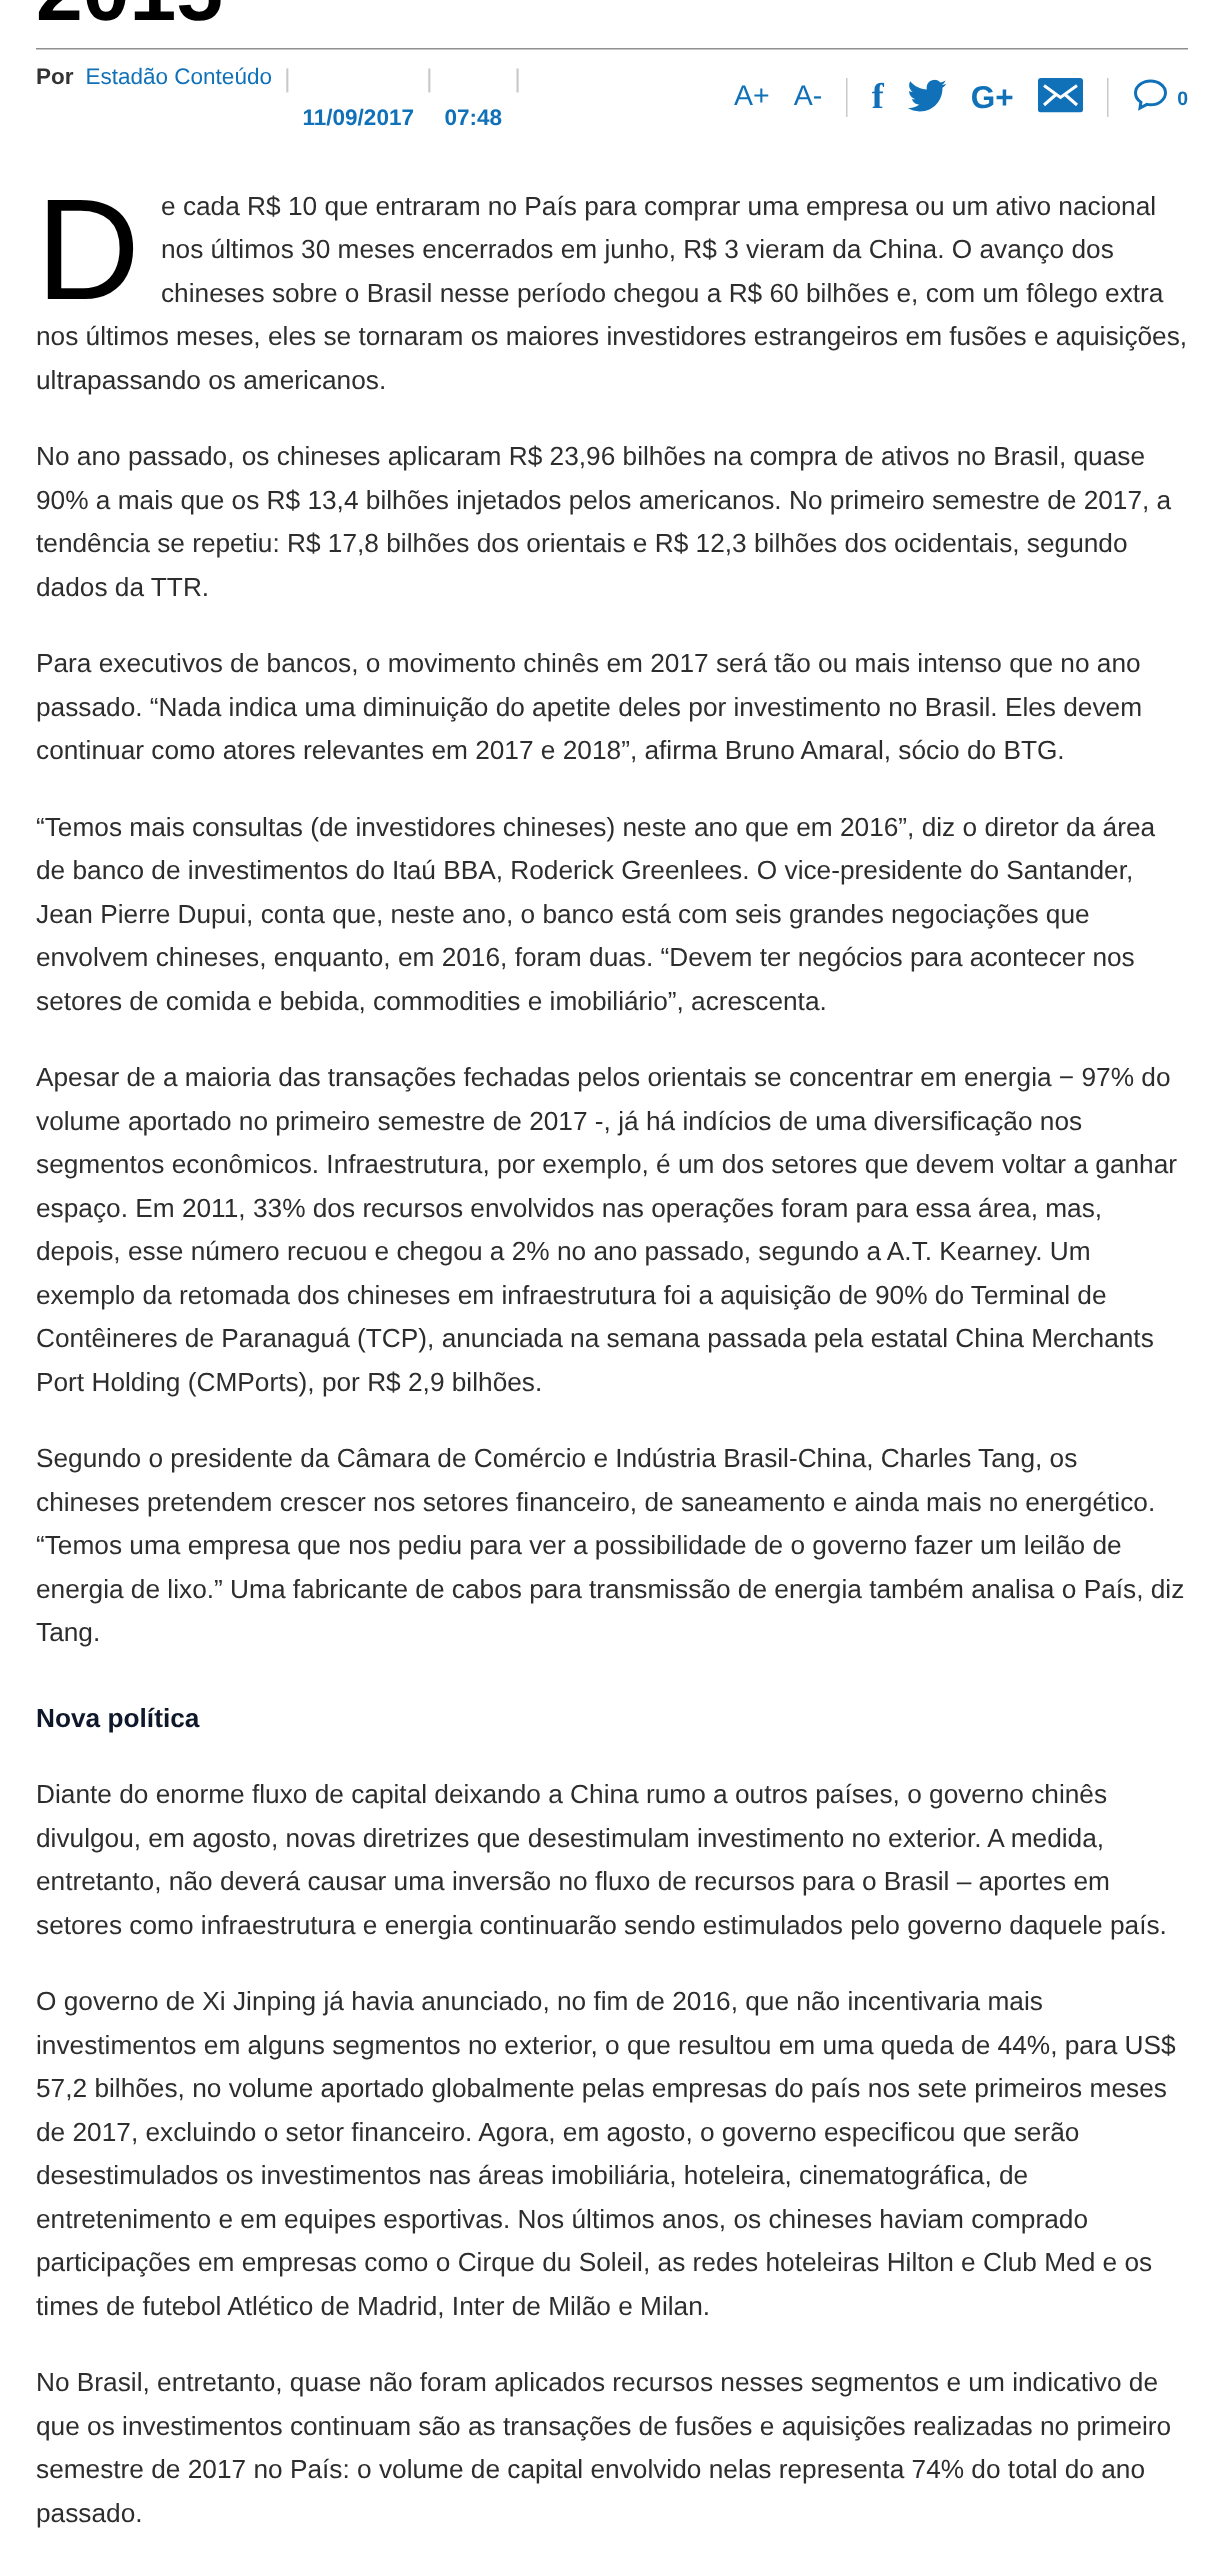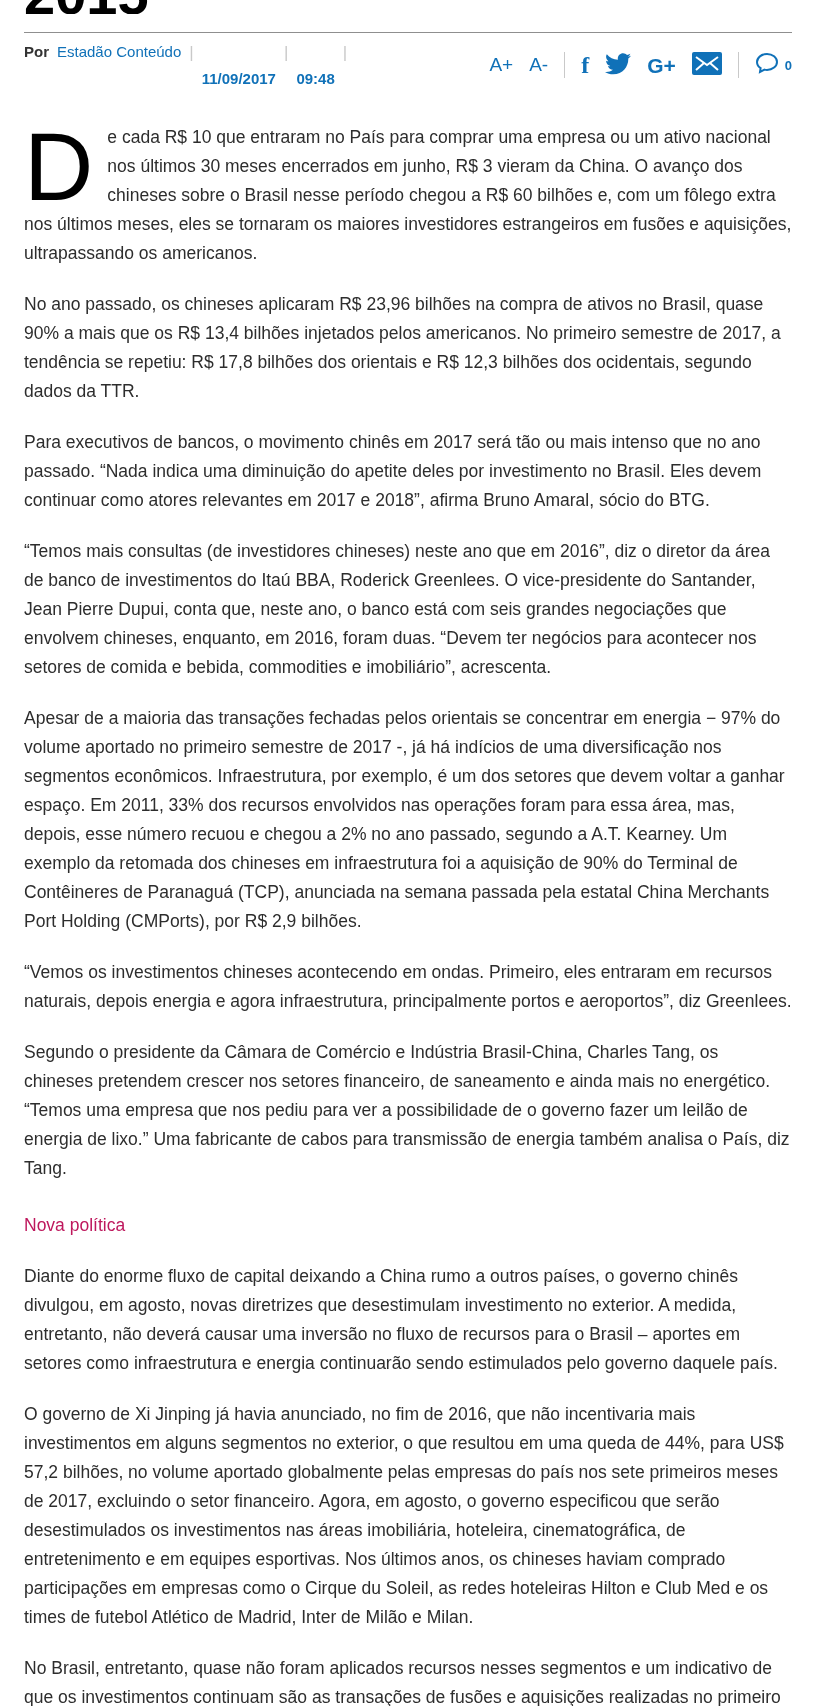--- a/index.html
+++ b/index.html
@@ -69,7 +69,7 @@
       <span class="sep">|</span>
       <span class="blue">11/09/2017</span>
       <span class="sep">|</span>
-      <span class="blue">09:48</span>
+      <span class="blue">07:48</span>
       <span class="sep">|</span>
     </div>
 

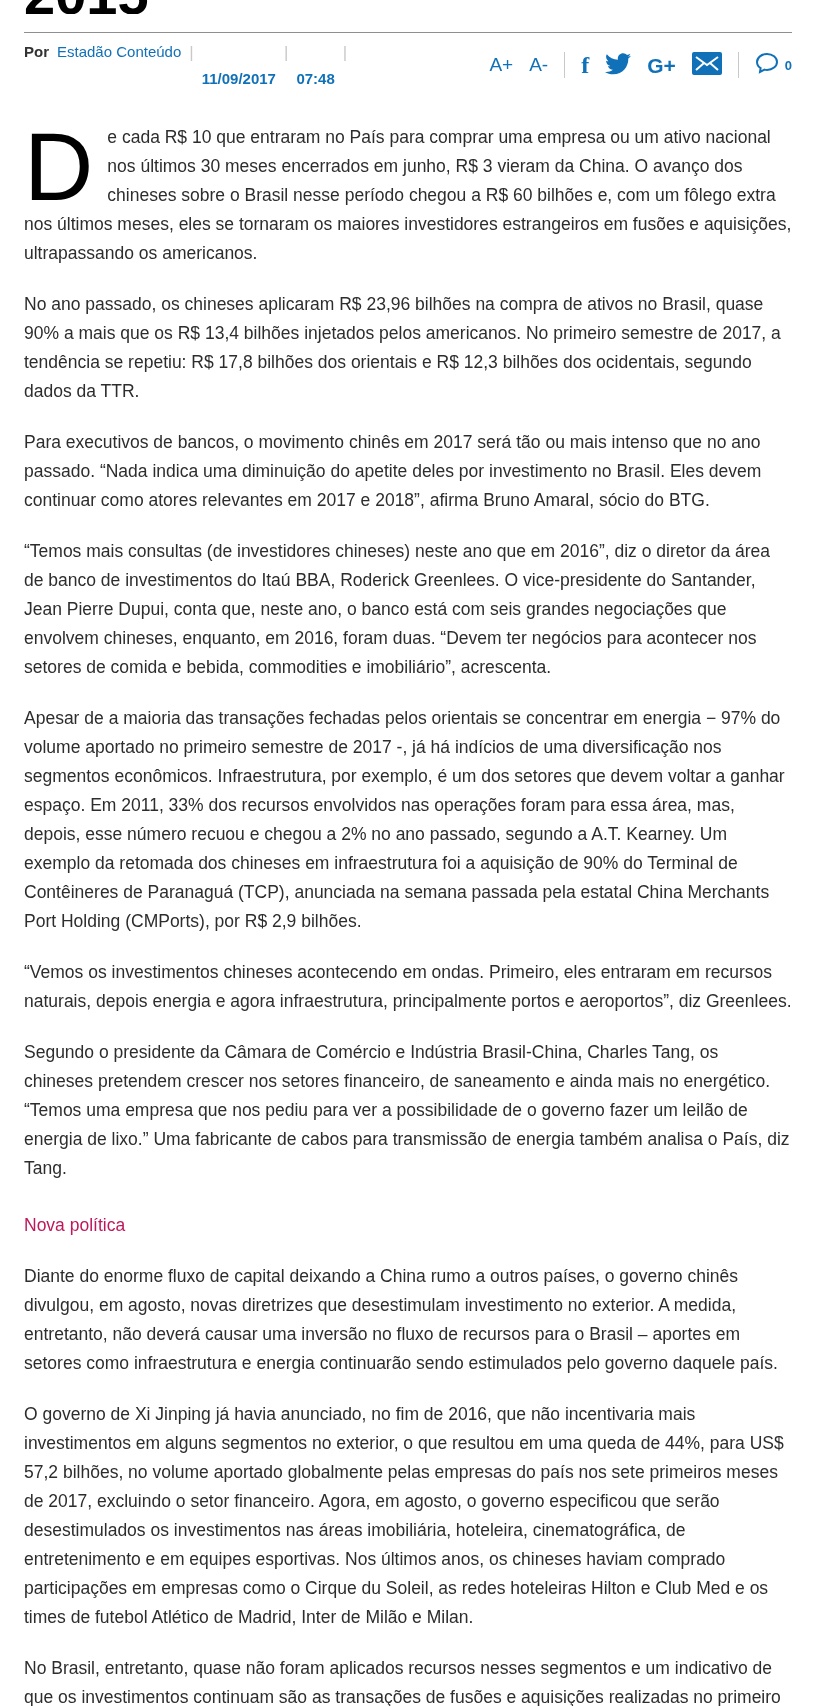--- a/index.html
+++ b/index.html
@@ -123,7 +123,6 @@
       <p>Para executivos de bancos, o movimento chinês em 2017 será tão ou mais intenso que no ano passado. “Nada indica uma diminuição do apetite deles por investimento no Brasil. Eles devem continuar como atores relevantes em 2017 e 2018”, afirma Bruno Amaral, sócio do BTG.</p>
       <p>“Temos mais consultas (de investidores chineses) neste ano que em 2016”, diz o diretor da área de banco de investimentos do Itaú BBA, Roderick Greenlees. O vice-presidente do Santander, Jean Pierre Dupui, conta que, neste ano, o banco está com seis grandes negociações que envolvem chineses, enquanto, em 2016, foram duas. “Devem ter negócios para acontecer nos setores de comida e bebida, commodities e imobiliário”, acrescenta.</p>
       <p>Apesar de a maioria das transações fechadas pelos orientais se concentrar em energia − 97% do volume aportado no primeiro semestre de 2017 -, já há indícios de uma diversificação nos segmentos econômicos. Infraestrutura, por exemplo, é um dos setores que devem voltar a ganhar espaço. Em 2011, 33% dos recursos envolvidos nas operações foram para essa área, mas, depois, esse número recuou e chegou a 2% no ano passado, segundo a A.T. Kearney. Um exemplo da retomada dos chineses em infraestrutura foi a aquisição de 90% do Terminal de Contêineres de Paranaguá (TCP), anunciada na semana passada pela estatal China Merchants Port Holding (CMPorts), por R$ 2,9 bilhões.</p>
-      <p>“Vemos os investimentos chineses acontecendo em ondas. Primeiro, eles entraram em recursos naturais, depois energia e agora infraestrutura, principalmente portos e aeroportos”, diz Greenlees.</p>
       <p>Segundo o presidente da Câmara de Comércio e Indústria Brasil-China, Charles Tang, os chineses pretendem crescer nos setores financeiro, de saneamento e ainda mais no energético. “Temos uma empresa que nos pediu para ver a possibilidade de o governo fazer um leilão de energia de lixo.” Uma fabricante de cabos para transmissão de energia também analisa o País, diz Tang.</p>
       <h3>Nova política</h3>
       <p>Diante do enorme fluxo de capital deixando a China rumo a outros países, o governo chinês divulgou, em agosto, novas diretrizes que desestimulam investimento no exterior. A medida, entretanto, não deverá causar uma inversão no fluxo de recursos para o Brasil – aportes em setores como infraestrutura e energia continuarão sendo estimulados pelo governo daquele país.</p>

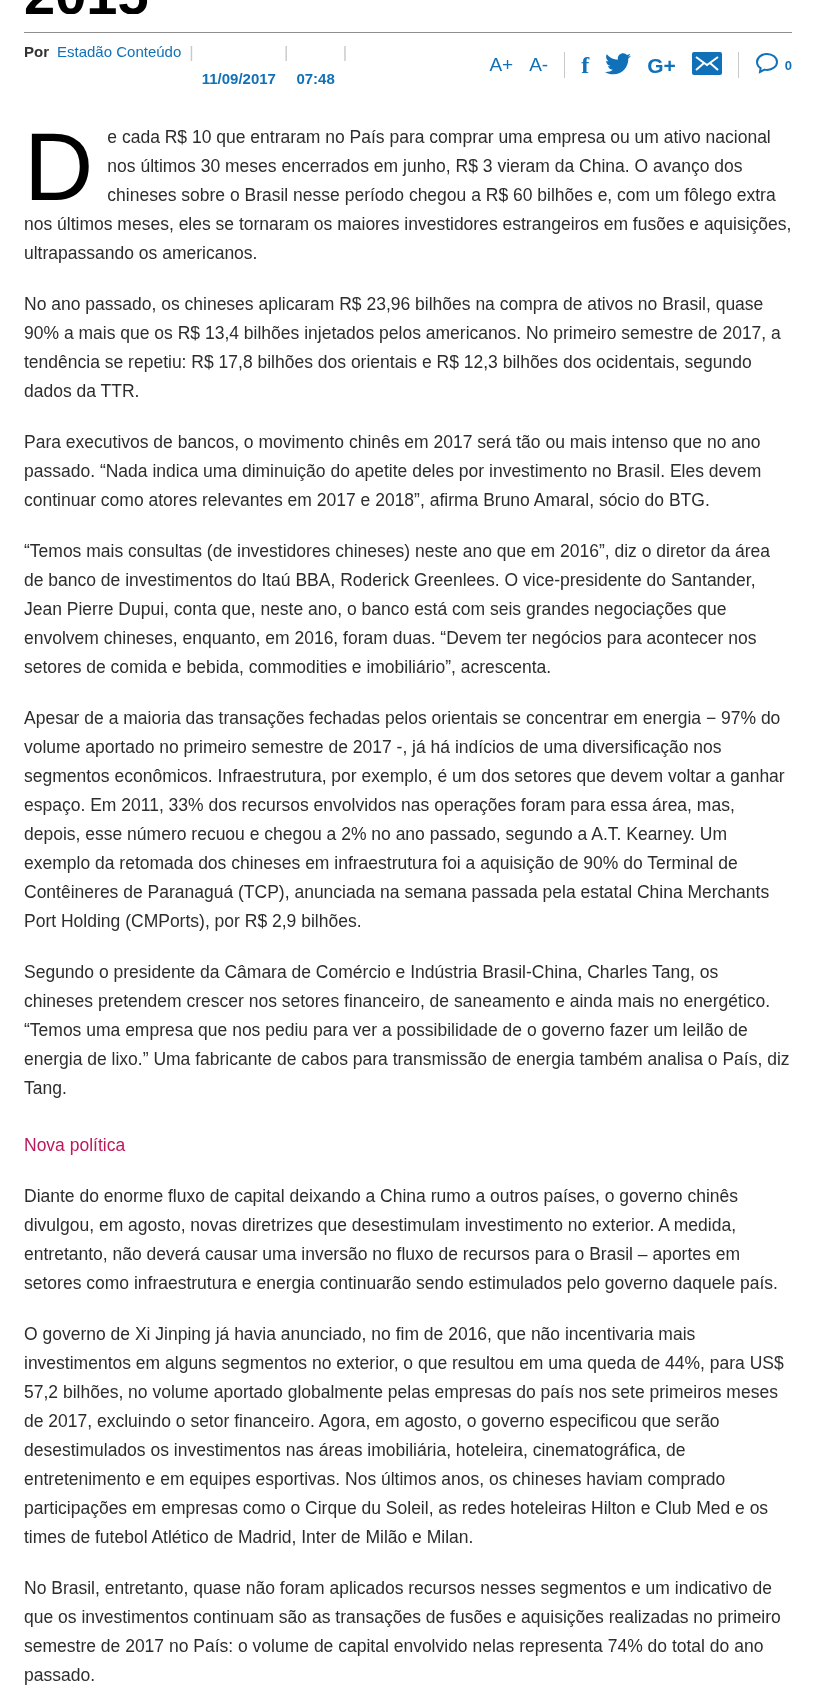--- a/index.html
+++ b/index.html
@@ -43,7 +43,7 @@
   
   .article{margin-top:30px;font-size:17.5px;line-height:29px;color:#2d2d2d;}
   .article p{margin:0 0 22px 0;}
-  .article h3{font-size:17.5px;font-weight:400;color:#be185d;margin:28px 0 22px 0;}
+  .article h3{font-size:17.5px;font-weight:700;color:#0f172a;margin:28px 0 22px 0;}
   .dropcap{
     float:left;
     font-size:96px;line-height:76px;

